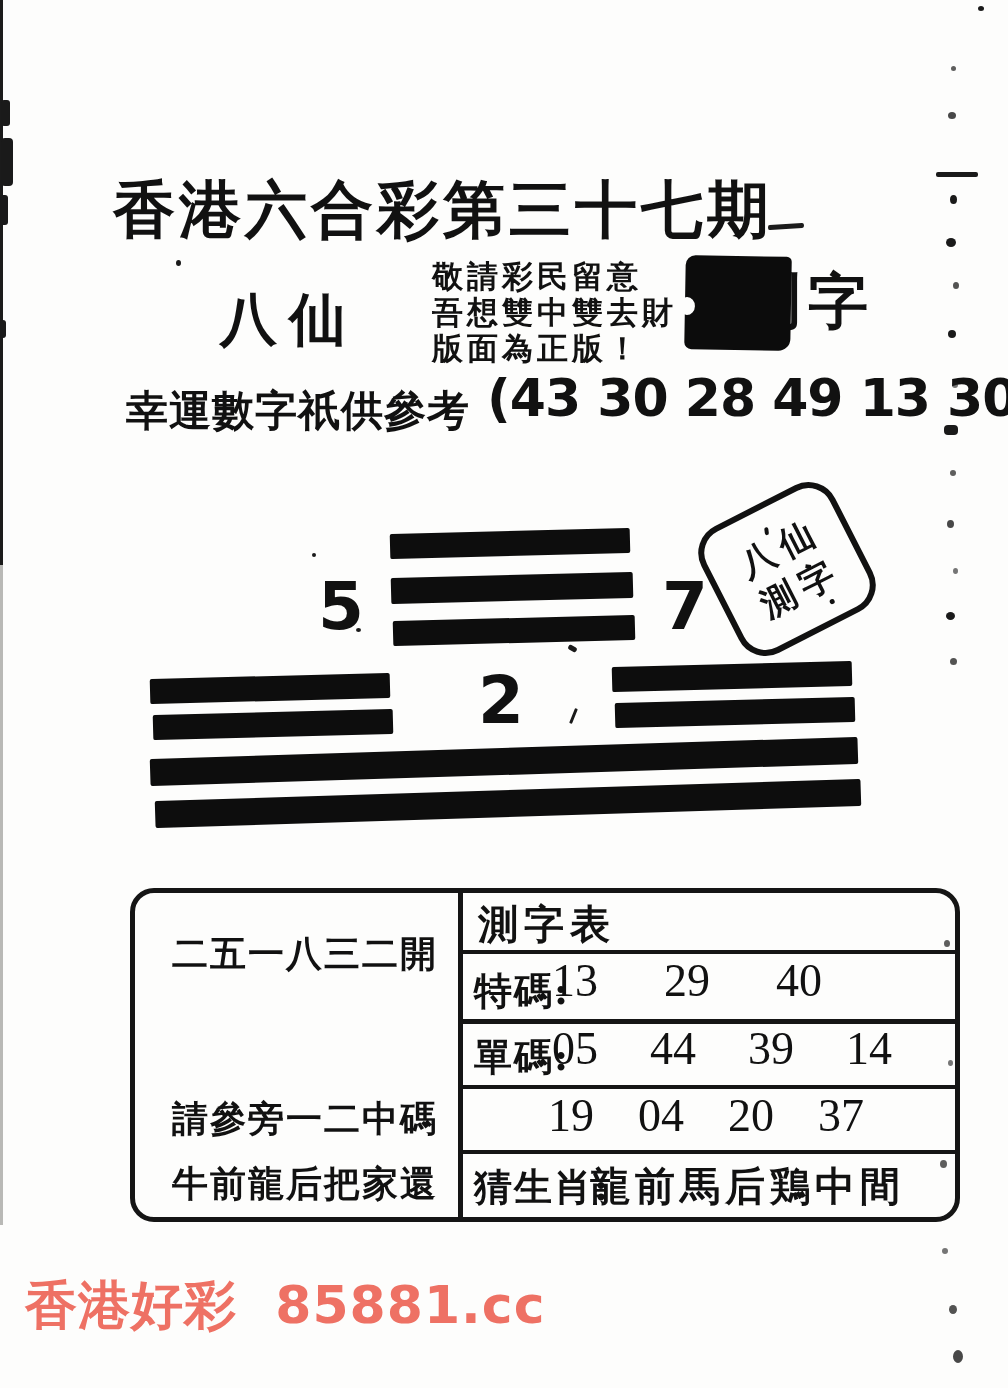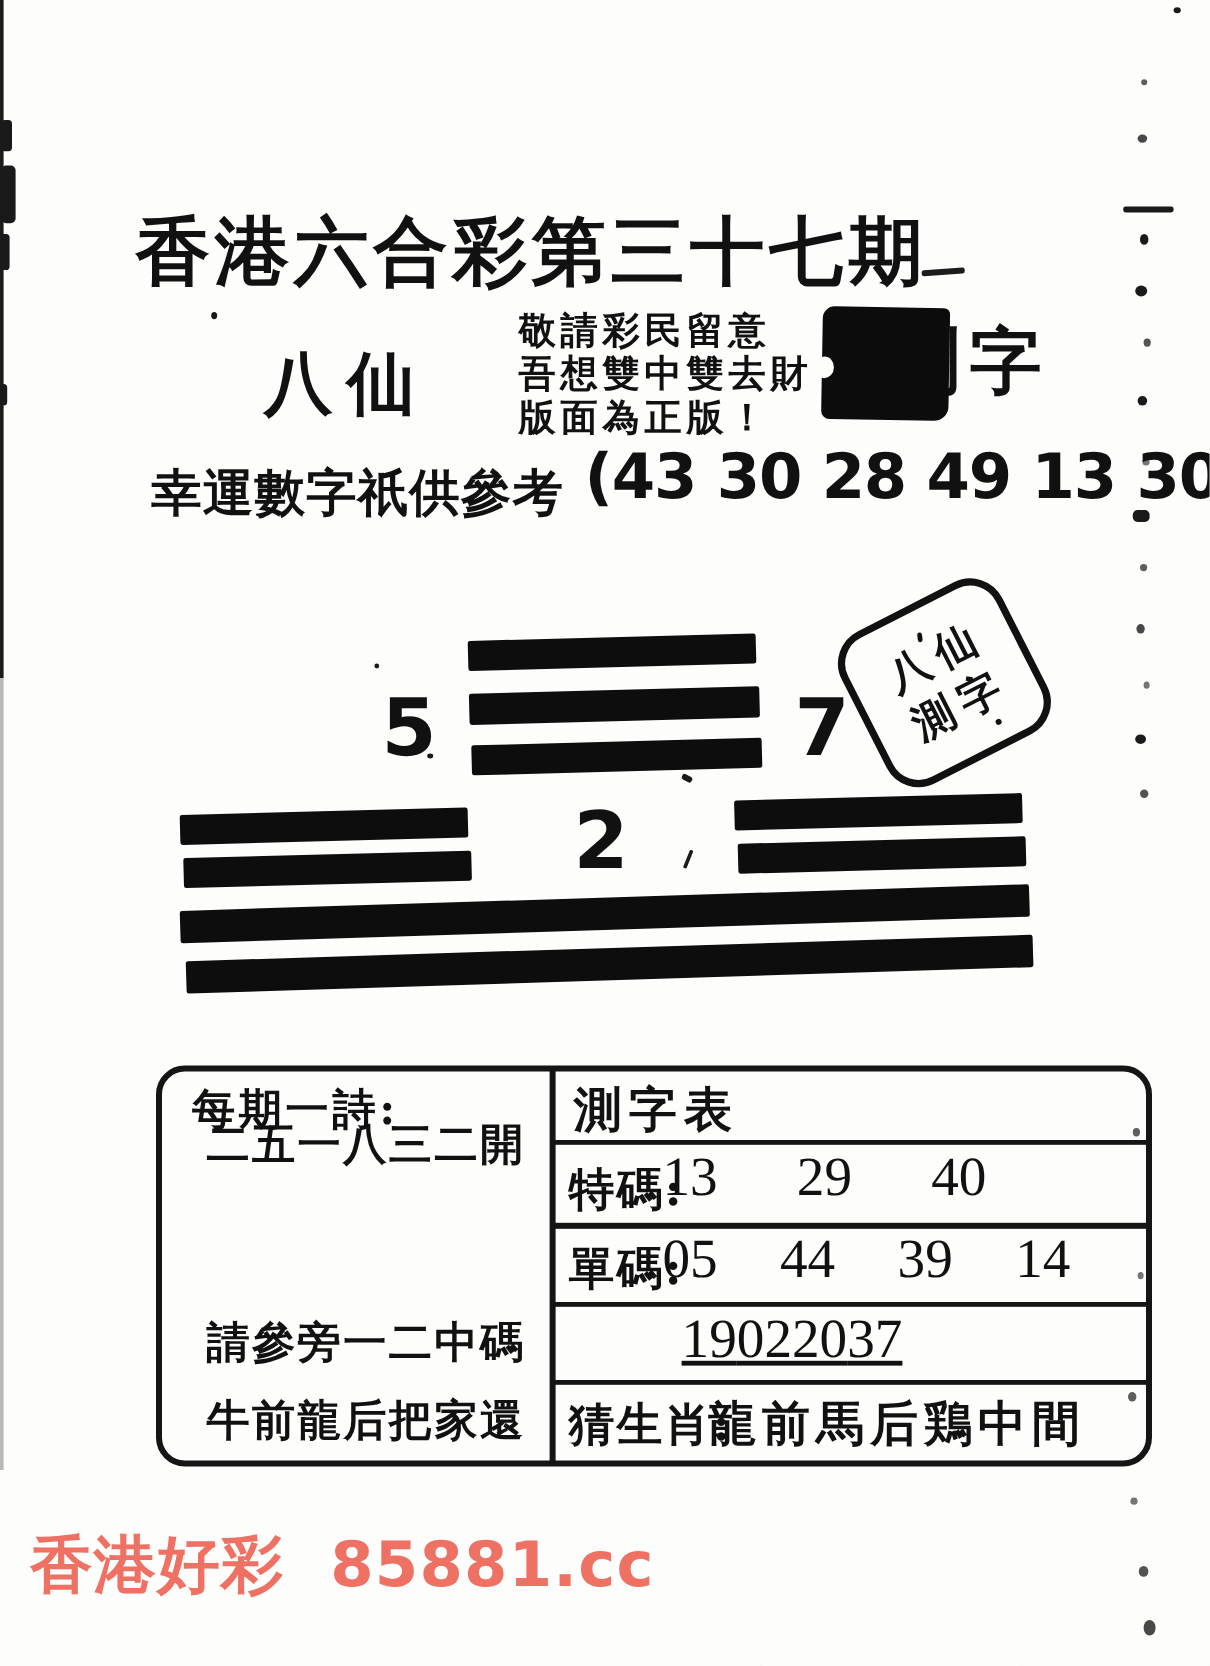--- a/index.html
+++ b/index.html
@@ -165,7 +165,6 @@
   <div class="abs tbl-hline" style="top:1085px;"></div>
   <div class="abs tbl-hline" style="top:1150px;"></div>
 
-  <div class="abs poem-title">每期一詩:</div>
   <div class="abs poem-line" style="top:930px;">二五一八三二開</div>
   <div class="abs poem-line" style="top:1095px;">請參旁一二中碼</div>
   <div class="abs poem-line" style="top:1160px;">牛前龍后把家還</div>

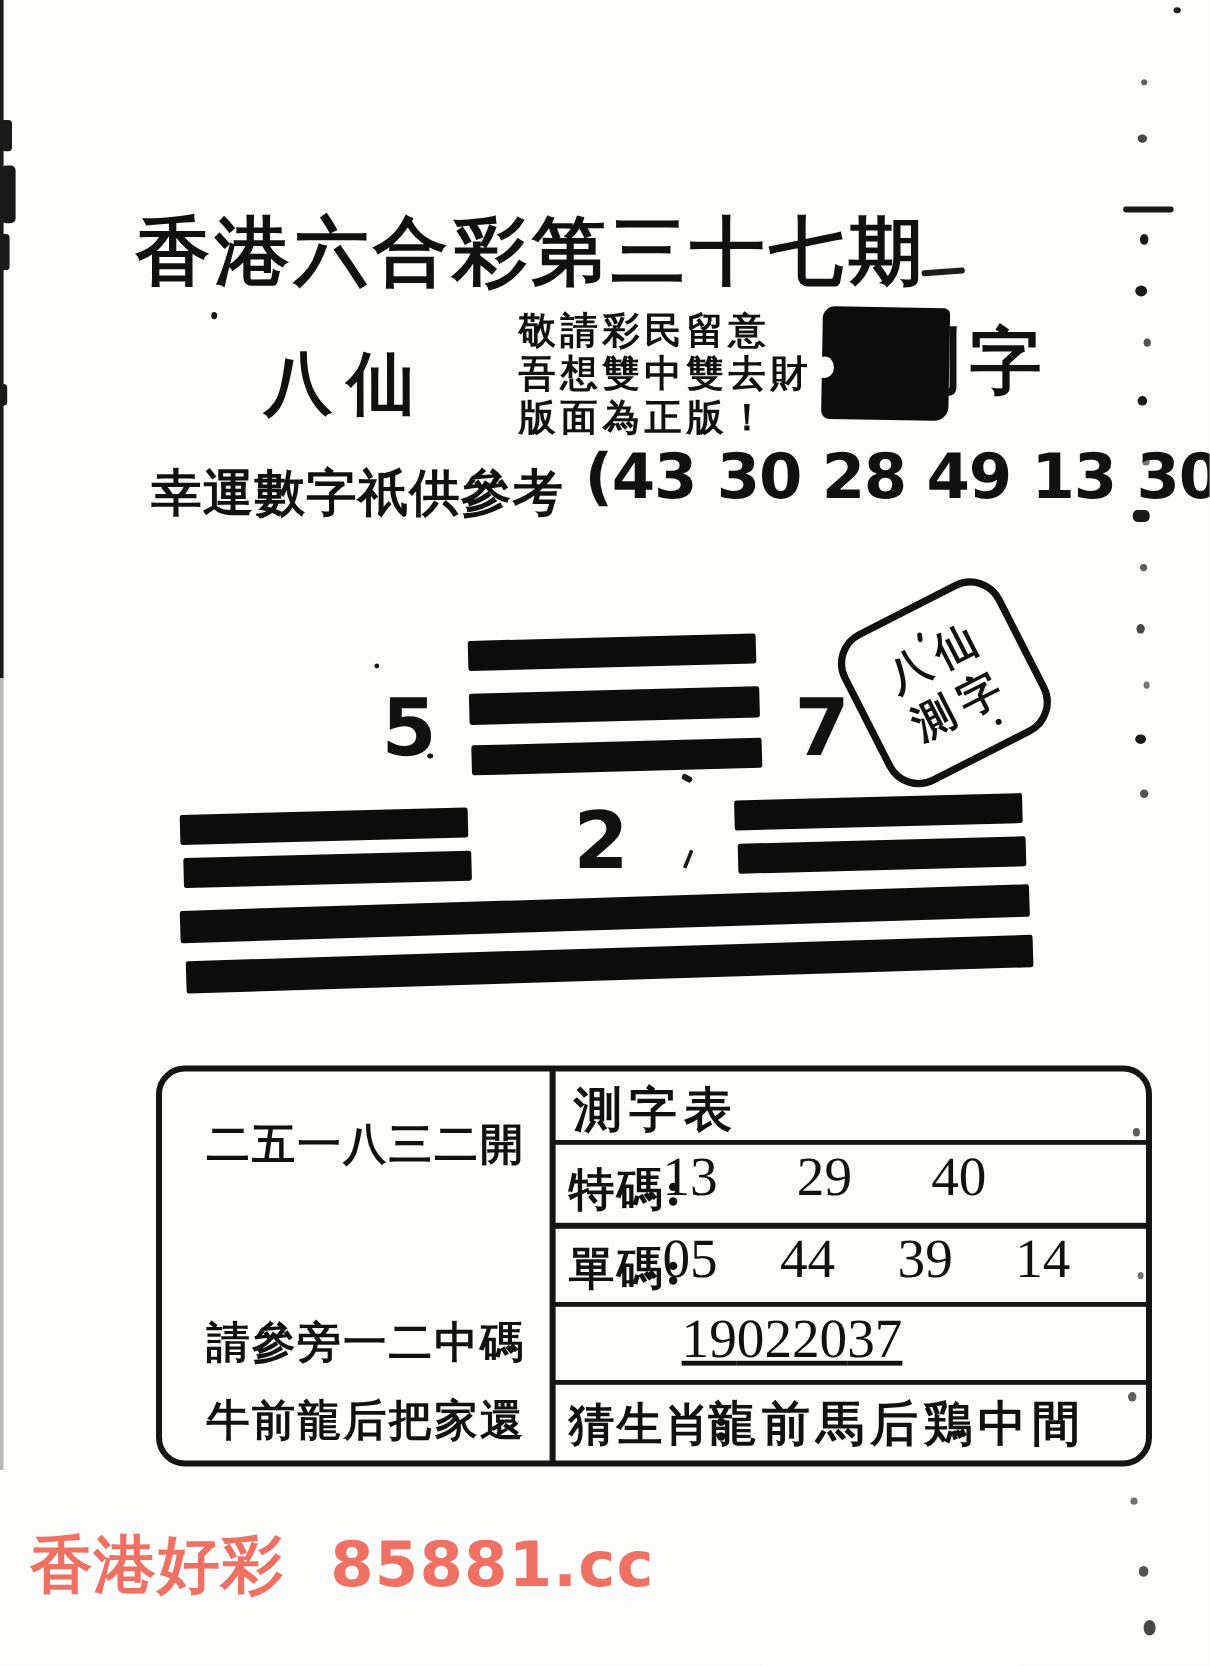--- a/index.html
+++ b/index.html
@@ -186,7 +186,7 @@
     <span>14</span>
   </div>
 
-  <div class="numgrp" style="left:568px;top:1093px;text-decoration:underline;">
+  <div class="numgrp" style="left:548px;top:1093px;gap:44px;">
     <span>19</span>
     <span>02</span>
     <span>20</span>

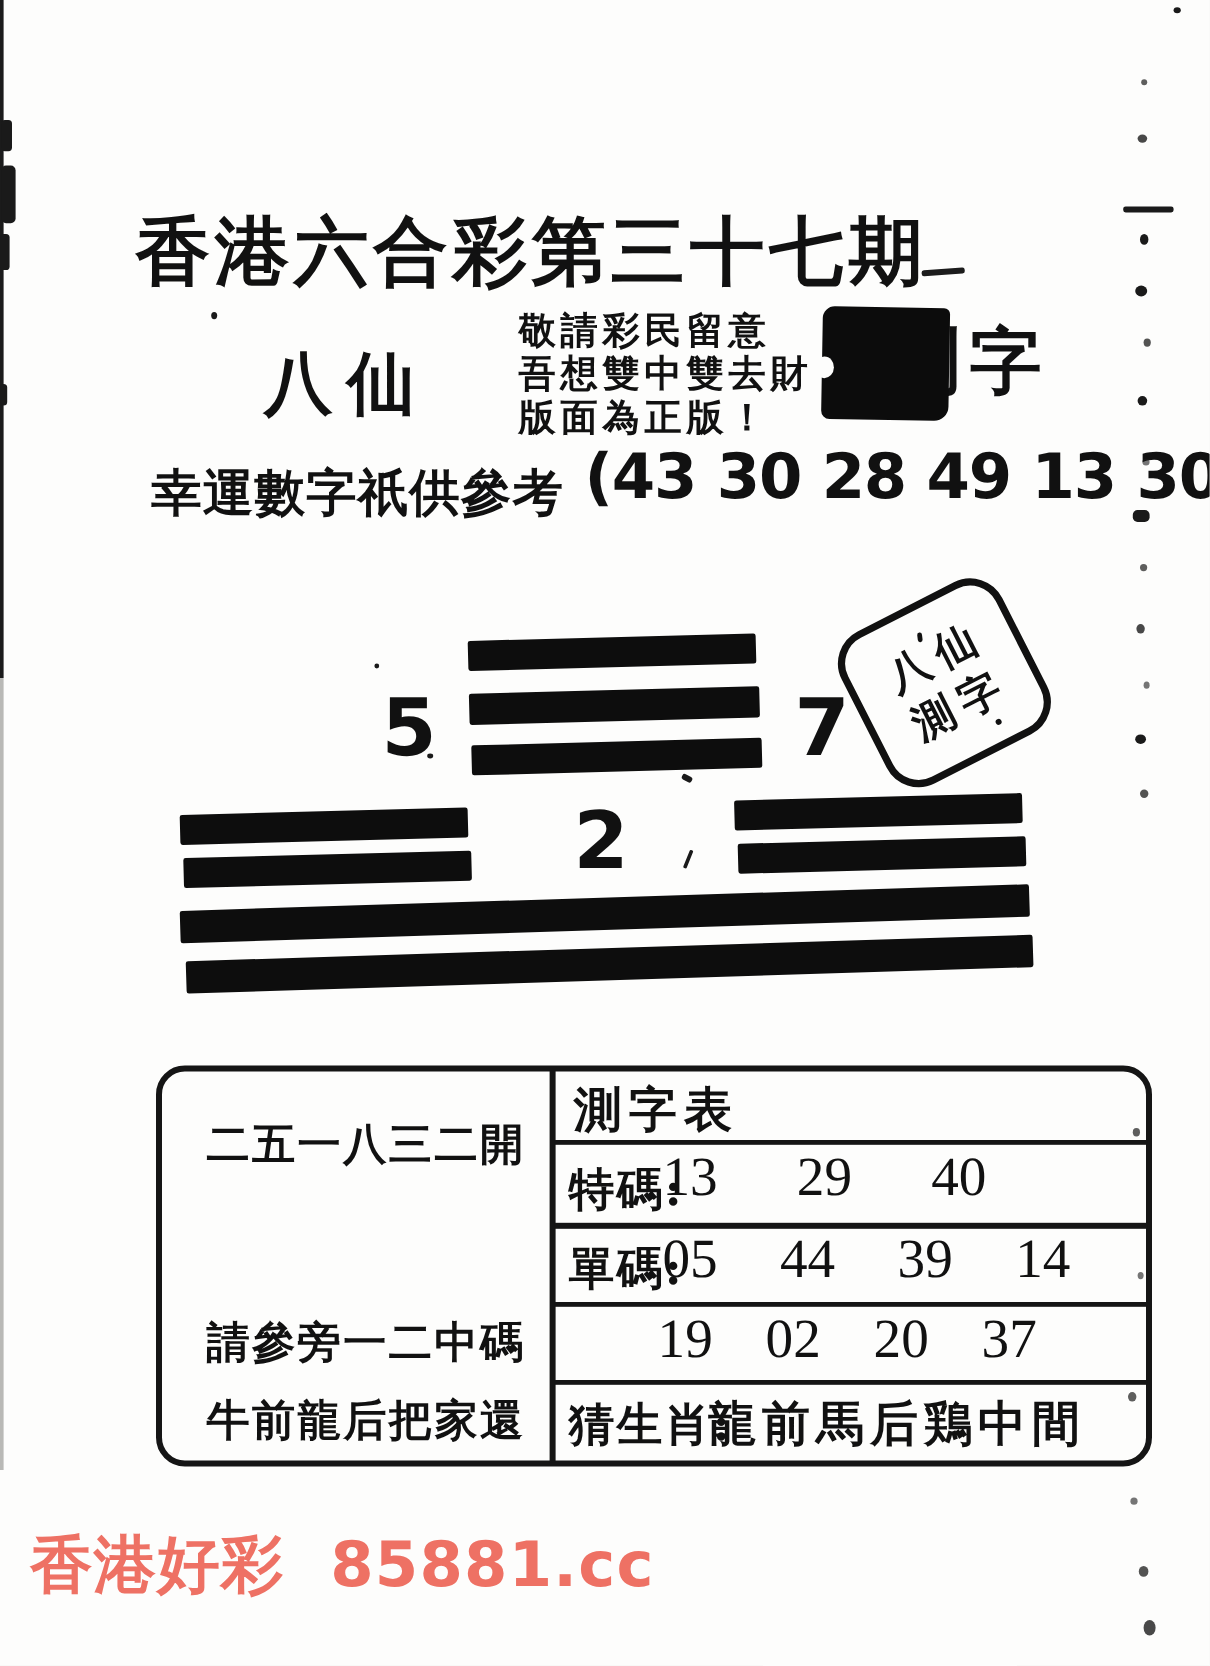--- a/index.html
+++ b/index.html
@@ -188,7 +188,7 @@
 
   <div class="numgrp" style="left:548px;top:1093px;gap:44px;">
     <span>19</span>
-    <span>02</span>
+    <span>04</span>
     <span>20</span>
     <span>37</span>
   </div>

